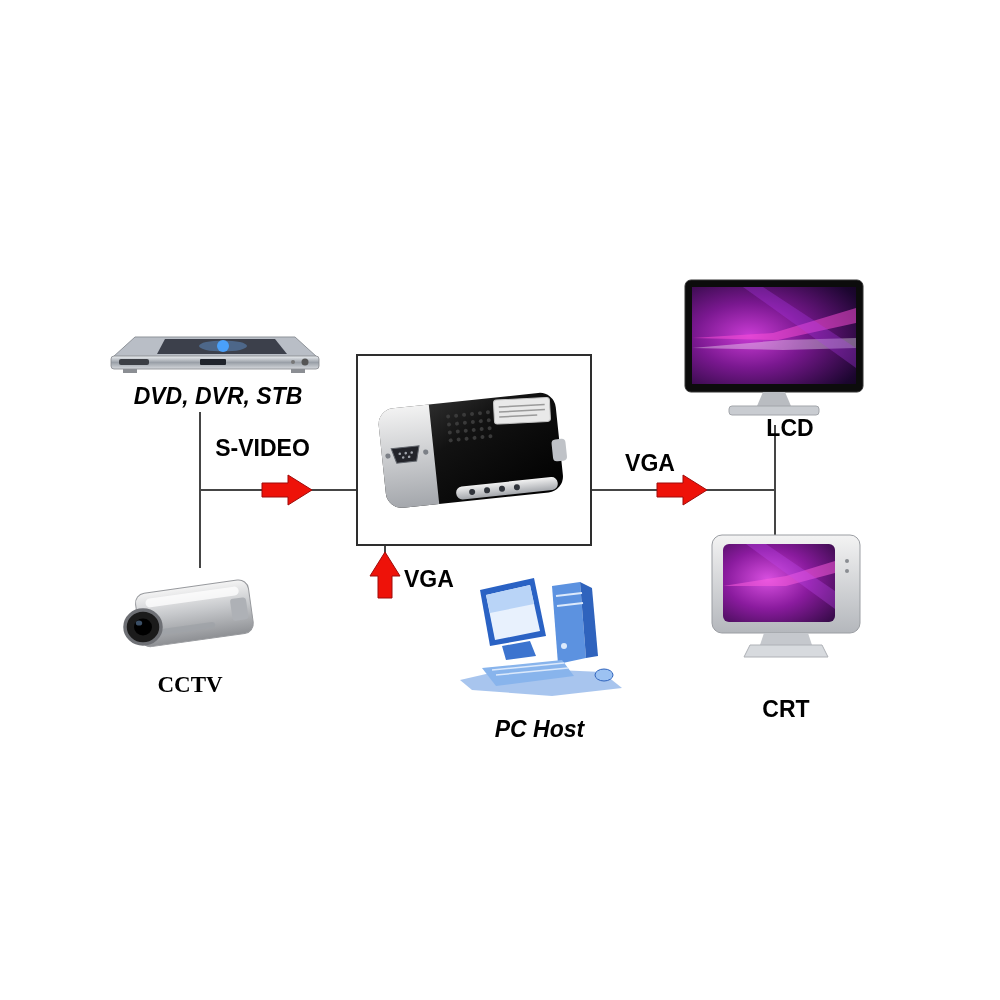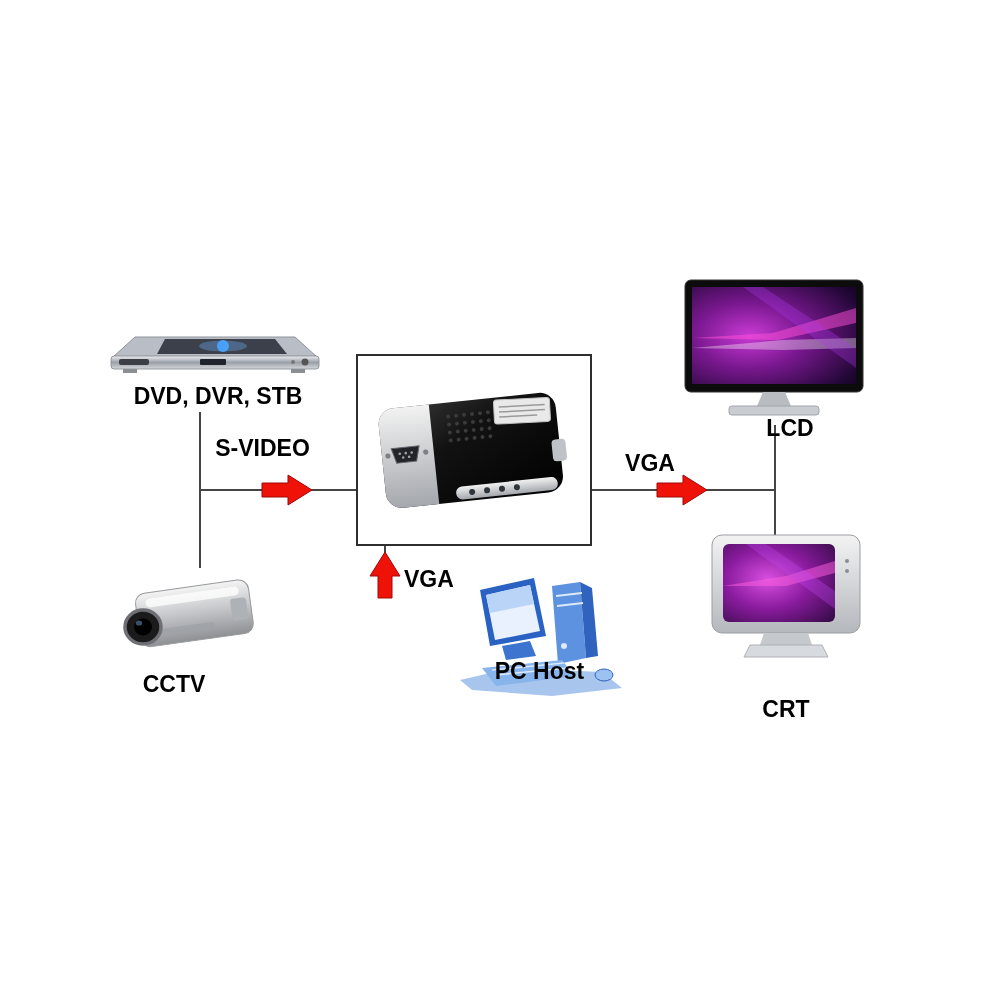--- a/index.html
+++ b/index.html
@@ -31,7 +31,7 @@
   .crt      {left:706px; top:531px; width:160px; height:135px;}
   .pchost   {left:452px; top:572px; width:180px; height:128px;}
   
-  .lbl-dvd    {left:110px; top:384px; width:216px;}
+  .lbl-dvd    {left:110px; top:384px; width:216px;font-style:italic;}
   .lbl-svideo {left:185px; top:436px; width:155px;}
   .lbl-vga-out{left:600px; top:451px; width:100px;}
   .lbl-vga-in {left:404px; top:567px; width:90px; text-align:left;}

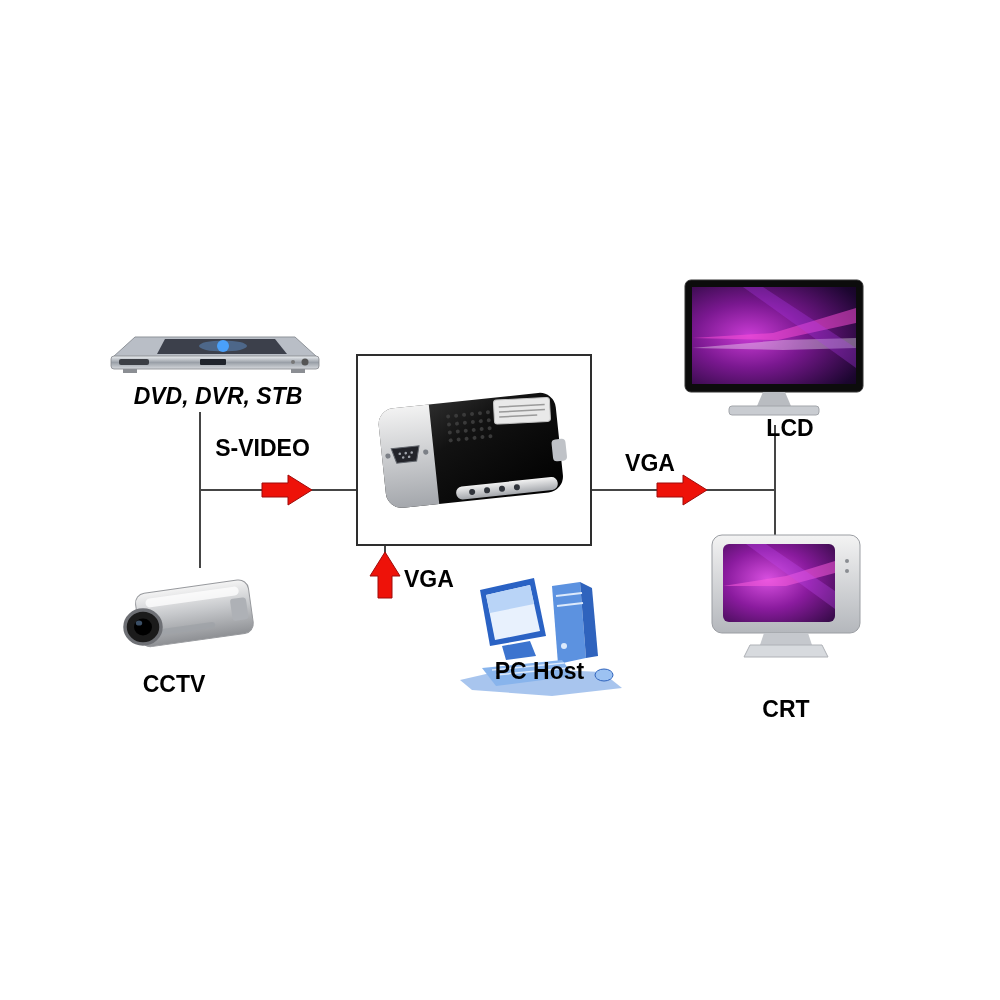--- a/index.html
+++ b/index.html
@@ -37,7 +37,7 @@
   .lbl-vga-in {left:404px; top:567px; width:90px; text-align:left;}
   .lbl-lcd    {left:740px; top:416px; width:100px;}
   .lbl-crt    {left:736px; top:672px; width:100px;margin-top:25px;}
-  .lbl-cctv   {left:124px; top:672px; width:100px;}
+  .lbl-cctv   {left:140px; top:672px; width:100px;font-family:Liberation Serif, serif;}
   .lbl-pchost {left:477px; top:659px; width:125px;}
 </style>
 </head>

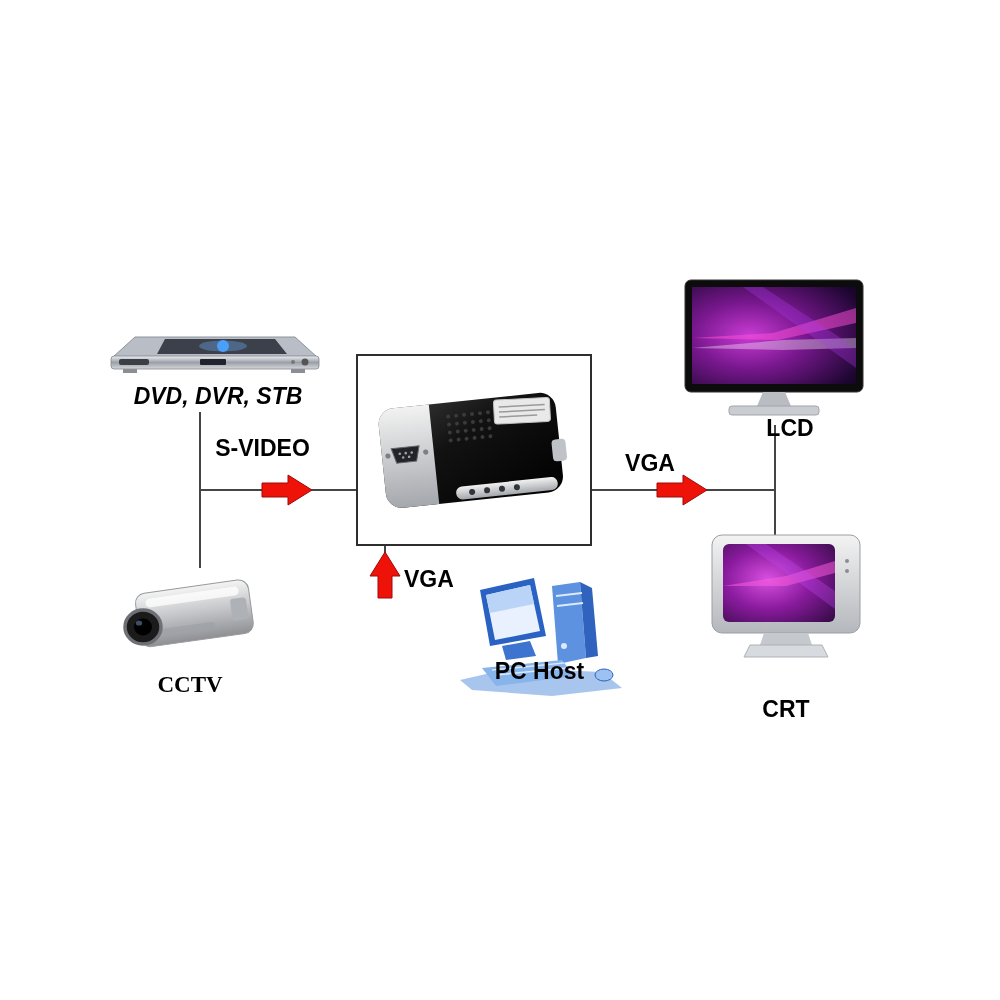--- a/index.html
+++ b/index.html
@@ -38,7 +38,7 @@
   .lbl-lcd    {left:740px; top:416px; width:100px;}
   .lbl-crt    {left:736px; top:672px; width:100px;margin-top:25px;}
   .lbl-cctv   {left:140px; top:672px; width:100px;font-family:Liberation Serif, serif;}
-  .lbl-pchost {left:477px; top:659px; width:125px;}
+  .lbl-pchost {left:477px; top:717px; width:125px;font-style:italic;}
 </style>
 </head>
 <body>

